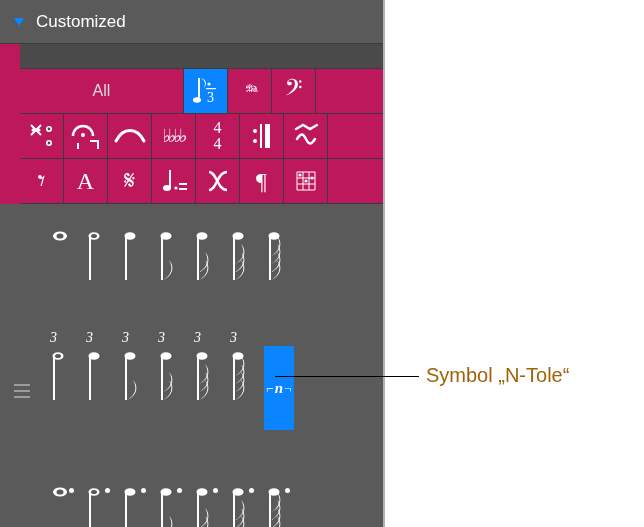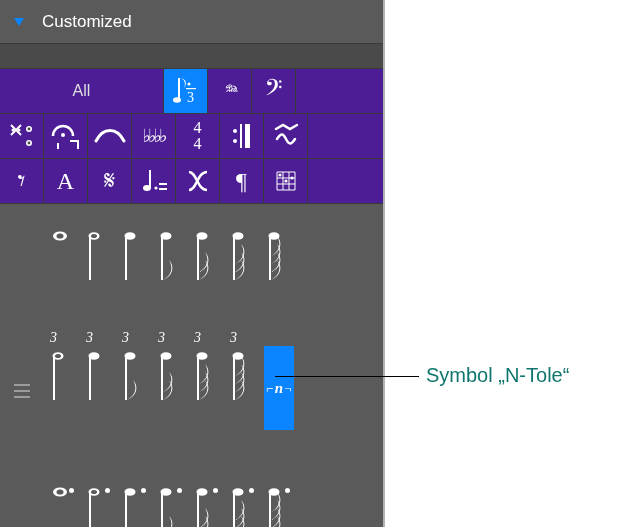--- a/index.html
+++ b/index.html
@@ -46,7 +46,6 @@
   .header .value {
     font-size: 17px;
     color: #fff;
-    margin-left: 6px;
   }
 
   .topstrip {

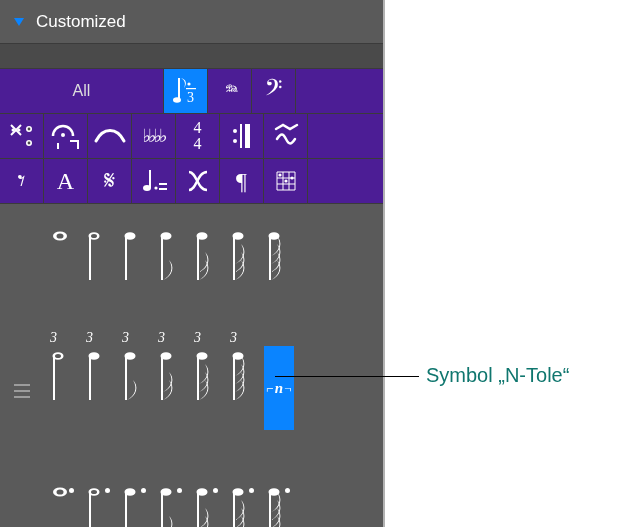--- a/index.html
+++ b/index.html
@@ -55,7 +55,8 @@
   }
 
   .toolbar {
-    background: #4c1d95;
+    background: #be185d;
+    padding-left: 20px;
   }
 
   .row {

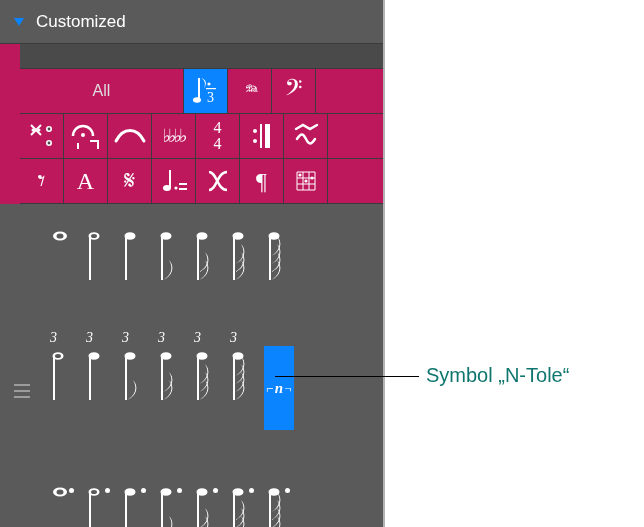--- a/index.html
+++ b/index.html
@@ -198,7 +198,7 @@
     left: 426px;
     top: 364px;
     font-size: 20px;
-    color: #0f766e;
+    color: #a16207;
     font-family: -apple-system, Helvetica, Arial, sans-serif;
   }
 

